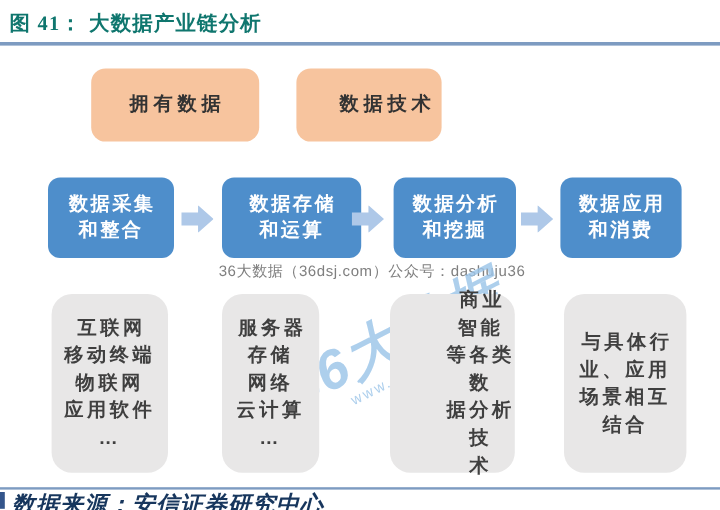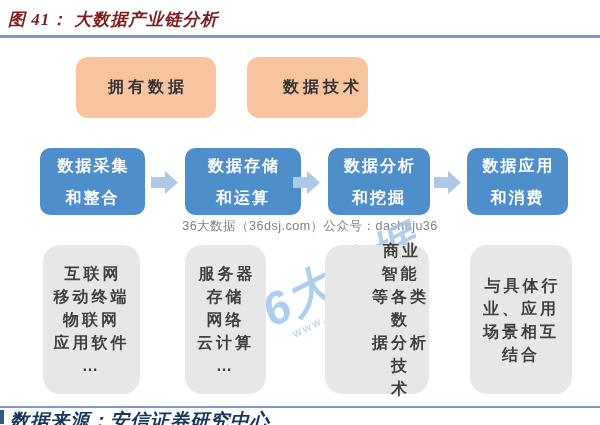--- a/index.html
+++ b/index.html
@@ -11,7 +11,7 @@
   .title-row {
     position:absolute; left:8px; top:8px;
     font-family:"Liberation Serif", serif;
-    font-weight:bold; font-size:17px; color:#7f1d1d; letter-spacing:1px;font-style:italic;
+    font-weight:bold; font-size:17px; color:#0f766e; letter-spacing:1px;
   }
   .title-row .fig-label { margin-right:6px; }
   .divider {

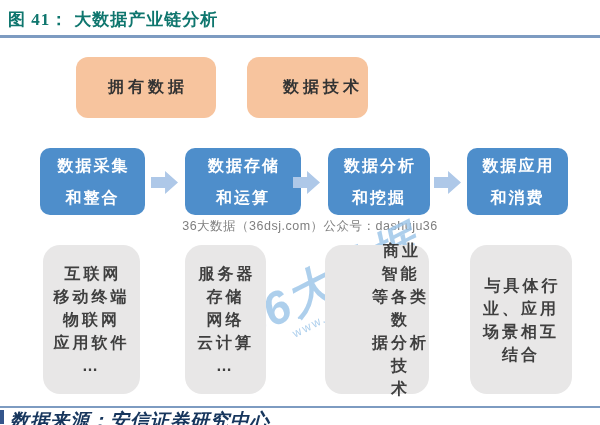--- a/index.html
+++ b/index.html
@@ -36,7 +36,7 @@
     position:absolute; top:148px; height:67px; background:#4E8ECB;
     border-radius:10px; display:flex; align-items:center; justify-content:center;
     text-align:center; font-size:16px; font-weight:bold; color:#ffffff;
-    letter-spacing:2px; line-height:32px; white-space:pre-line; text-indent:2px;
+    letter-spacing:2px; line-height:22px; white-space:pre-line; text-indent:2px;
   }
   .bbox.b1 { left:40px;  width:105px; }
   .bbox.b2 { left:185px; width:116px; }

